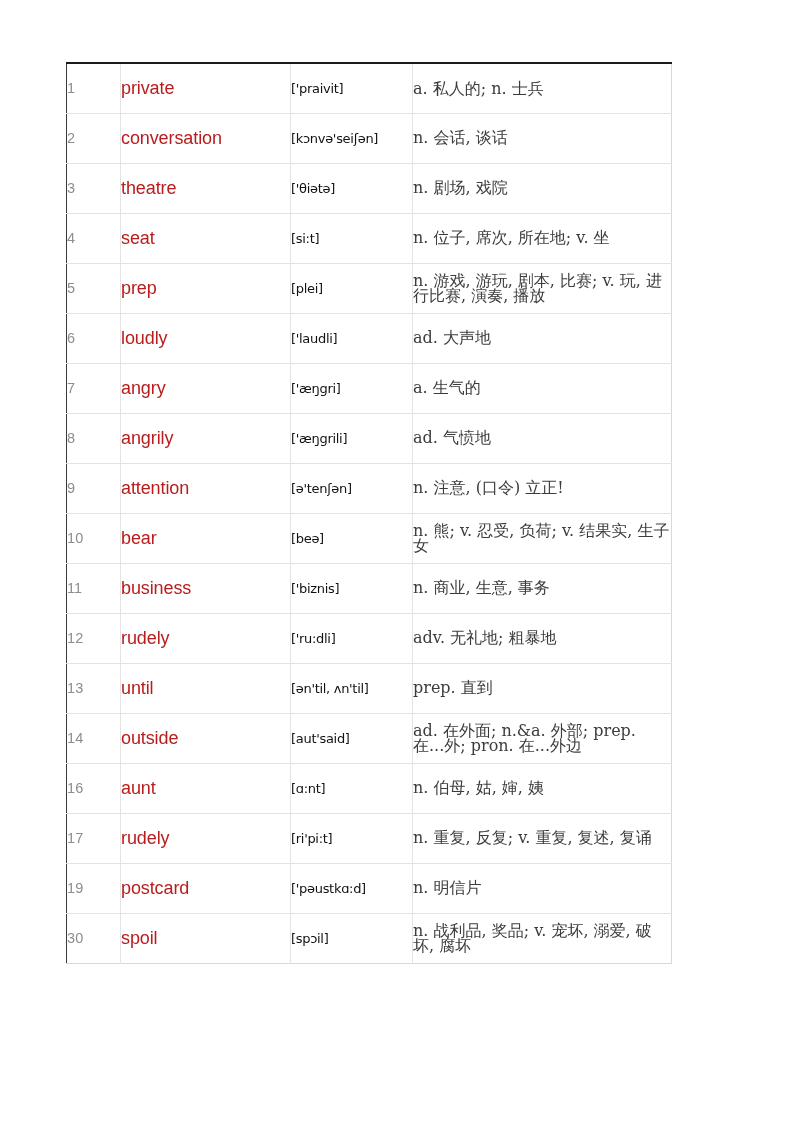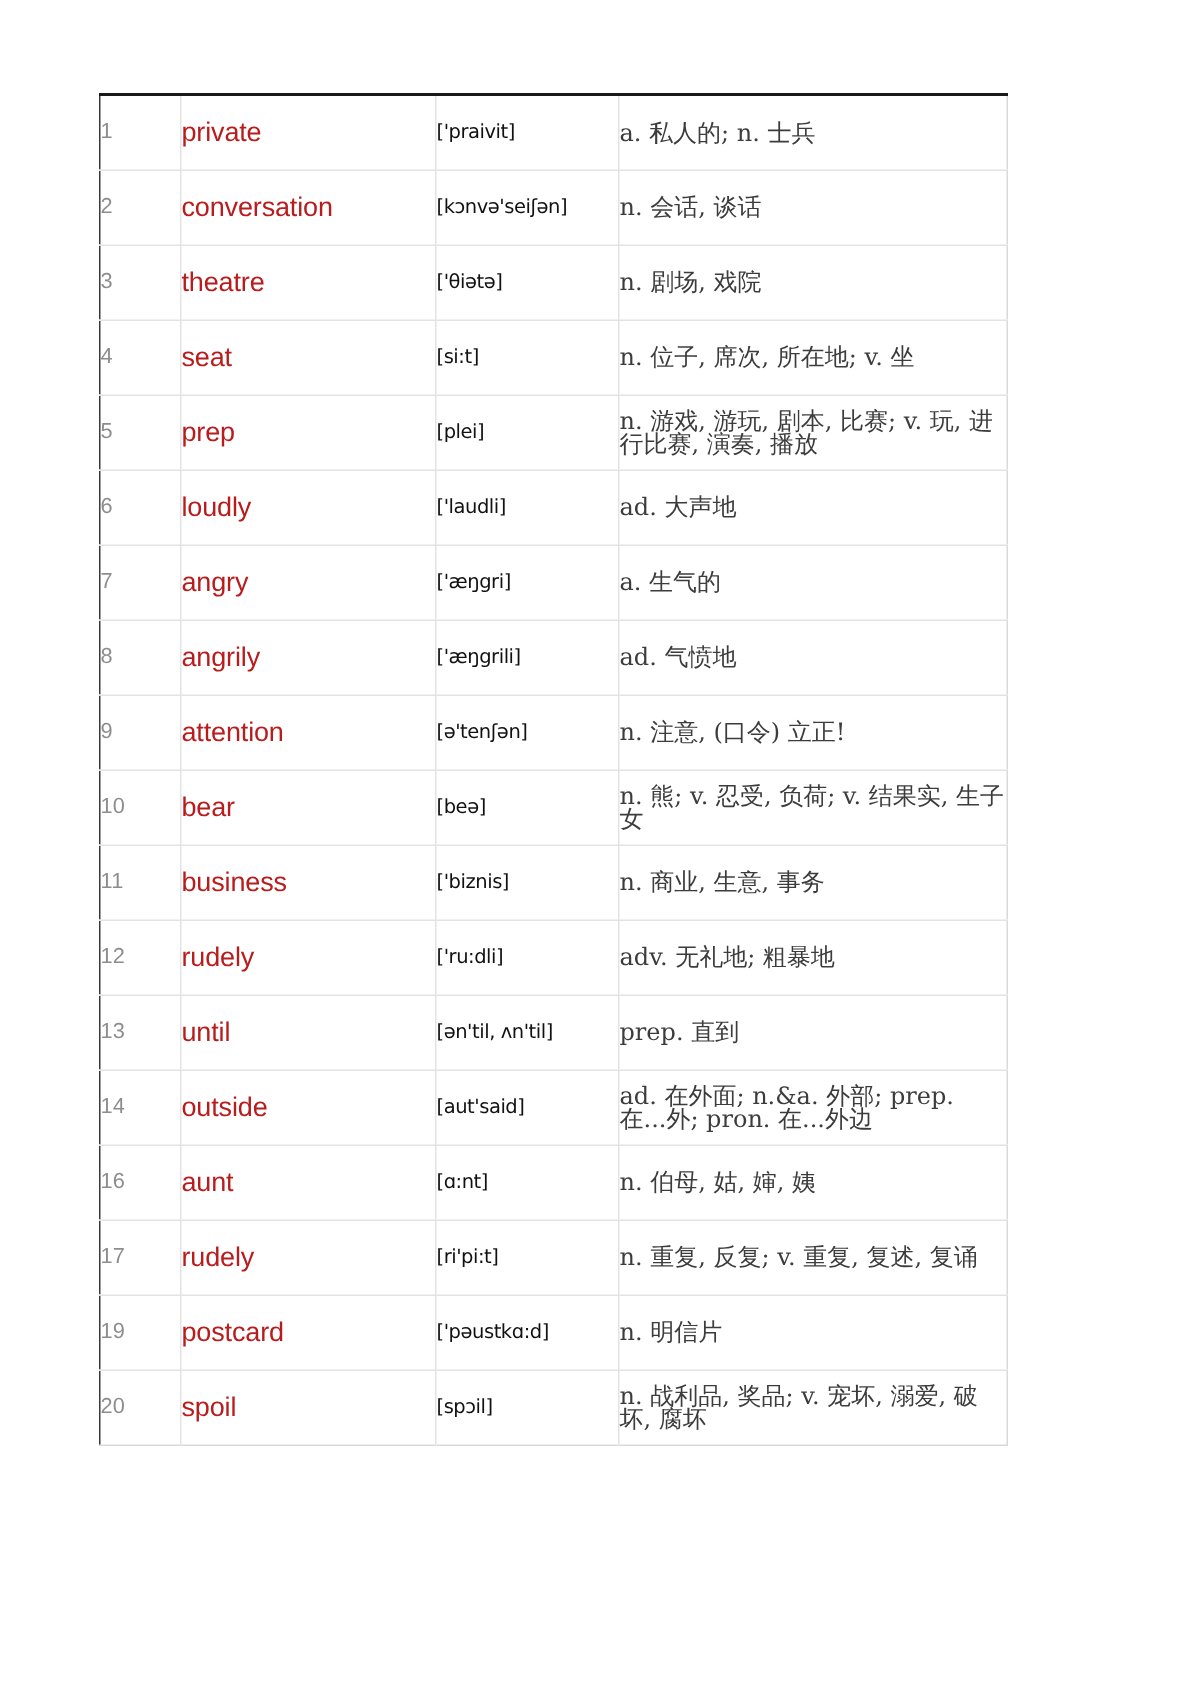--- a/index.html
+++ b/index.html
@@ -207,7 +207,7 @@
           <td class="cell-def">n.  明信片</td>
         </tr>
         <tr>
-          <td class="cell-index">20</td>
+          <td class="cell-index">30</td>
           <td class="cell-word">spoil</td>
           <td class="cell-ipa">[spɔil]</td>
           <td class="cell-def">n.  战利品, 奖品; v.  宠坏, 溺爱, 破坏, 腐坏</td>

